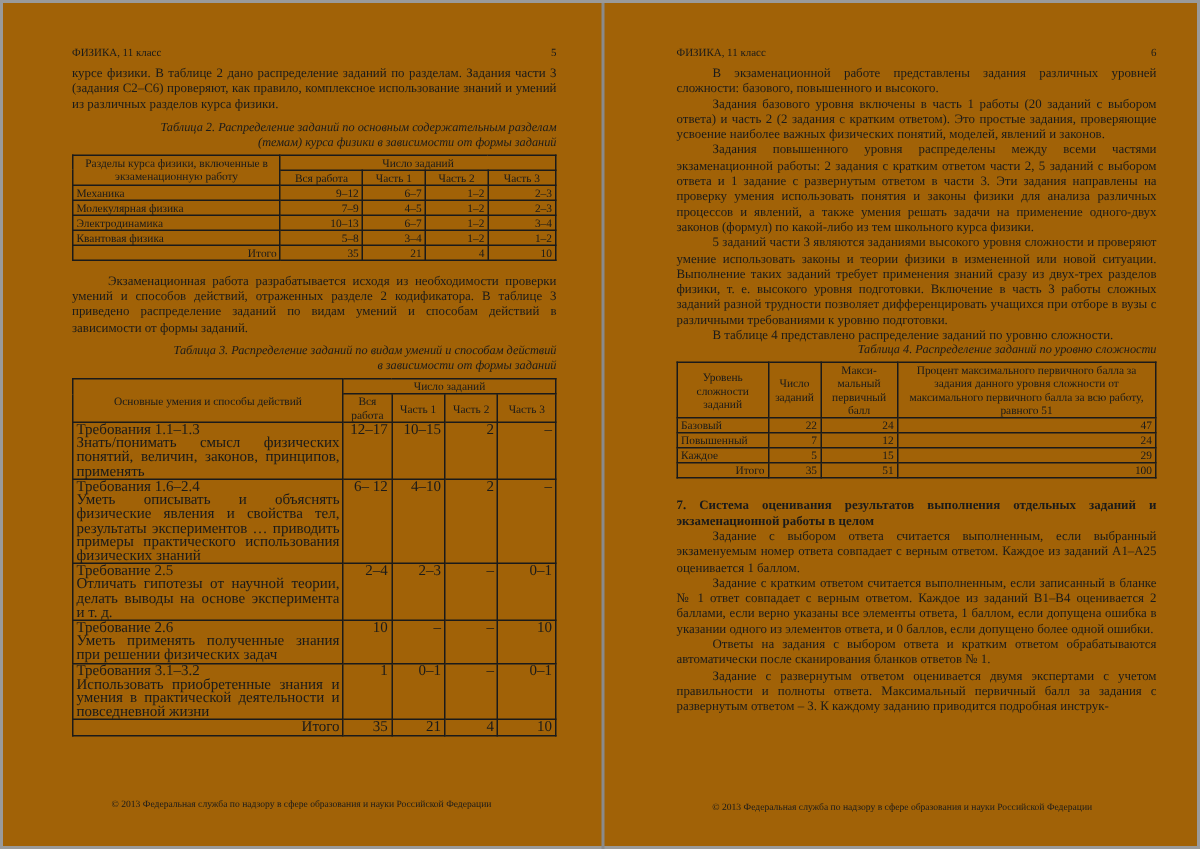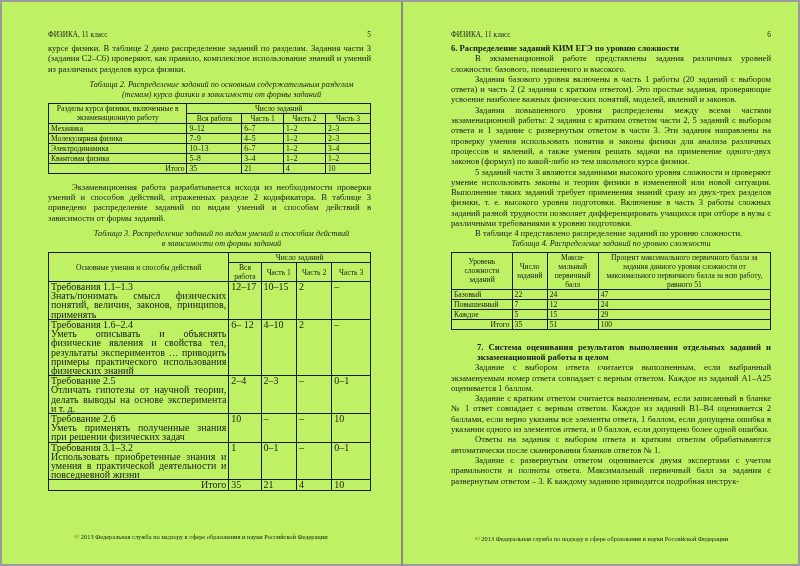--- a/index.html
+++ b/index.html
@@ -5,7 +5,7 @@
   * { box-sizing: border-box; margin: 0; padding: 0; }
   html, body { width: 800px; height: 566px; overflow: hidden; background: #ffffff; }
   body { font-family: "Liberation Serif", "DejaVu Serif", serif; color: #1a1a1a; }
-  .viewer { position: relative; width: 800px; height: 566px; border: 2px solid #9a9a9a; background: #bef264; }
+  .viewer { position: relative; width: 800px; height: 566px; border: 2px solid #9a9a9a; background: #a16207; }
   .divider { position: absolute; left: 399px; top: 0; width: 2px; height: 566px; background: #8a8a8a; }
   .page { position: absolute; top: 0; height: 562px; }
   .page.left { left: 0; width: 398px; }

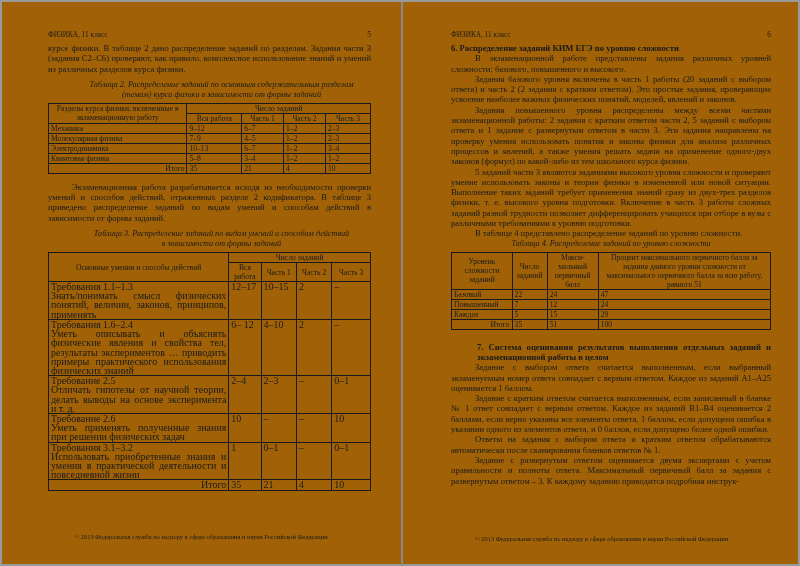--- a/index.html
+++ b/index.html
@@ -184,7 +184,6 @@
         <span>ФИЗИКА, 11 класс</span>
         <span>6</span>
       </div>
-      <h3>6. Распределение заданий КИМ ЕГЭ по уровню сложности</h3>
       <p class="ind">В экзаменационной работе представлены задания различных уровней сложности: базового, повышенного и высокого.</p>
       <p class="ind">Задания базового уровня включены в часть 1 работы (20 заданий с выбором ответа) и часть 2 (2 задания с кратким ответом). Это простые задания, проверяющие усвоение наиболее важных физических понятий, моделей, явлений и законов.</p>
       <p class="ind">Задания повышенного уровня распределены между всеми частями экзаменационной работы: 2 задания с кратким ответом части 2, 5 заданий с выбором ответа и 1 задание с развернутым ответом в части 3. Эти задания направлены на проверку умения использовать понятия и законы физики для анализа различных процессов и явлений, а также умения решать задачи на применение одного-двух законов (формул) по какой-либо из тем школьного курса физики.</p>

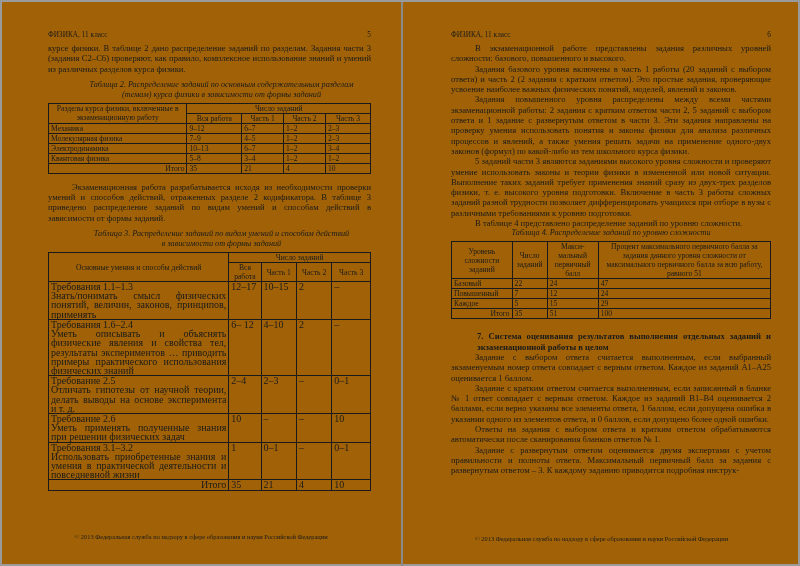--- a/index.html
+++ b/index.html
@@ -15,7 +15,7 @@
   .runhead { display: flex; justify-content: space-between; font-size: 7.3px; margin-bottom: 4px; }
   p { font-size: 8.6px; line-height: 10.3px; text-align: justify; }
   p.ind { text-indent: 24px; }
-  .caption { font-style: italic; font-size: 8.2px; line-height: 10px; text-align: center; margin: 6px 0 3px 0; }
+  .caption { font-style: italic; font-size: 8.2px; line-height: 10px; text-align: right; margin: 6px 0 3px 0; }
   .caption.c2 { padding-left: 24px; }
   h3 { font-size: 8.6px; line-height: 10.3px; font-weight: bold; text-align: justify; }
   table { border-collapse: collapse; width: 100%; font-size: 7.6px; line-height: 9px; }

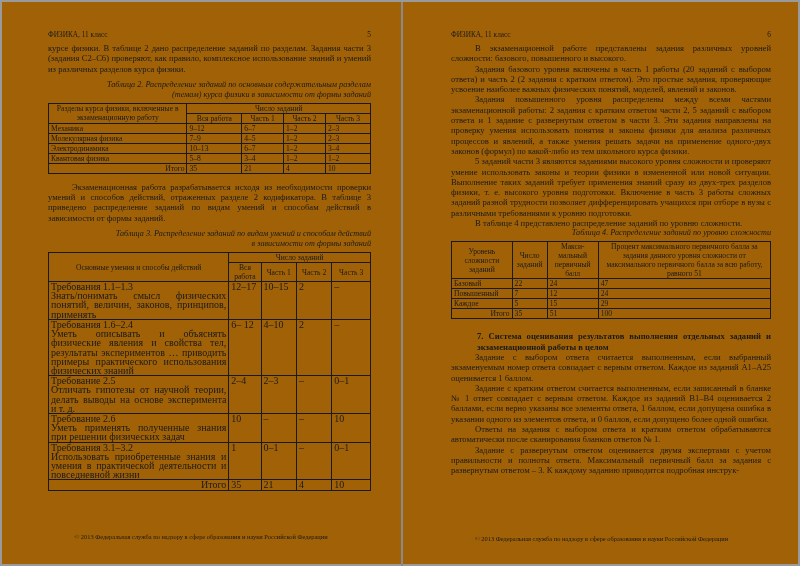--- a/index.html
+++ b/index.html
@@ -20,7 +20,7 @@
   h3 { font-size: 8.6px; line-height: 10.3px; font-weight: bold; text-align: justify; }
   table { border-collapse: collapse; width: 100%; font-size: 7.6px; line-height: 9px; }
   td, th { border: 1px solid #1a1a1a; padding: 0 2px; font-weight: normal; vertical-align: top; }
-  td.c, th.c { text-align: left; }
+  td.c, th.c { text-align: right; }
   td.r { text-align: right; margin-left: 28px; }
   th { text-align: center; vertical-align: middle; }
   .t3 td { font-size: 10px; line-height: 9.2px; }

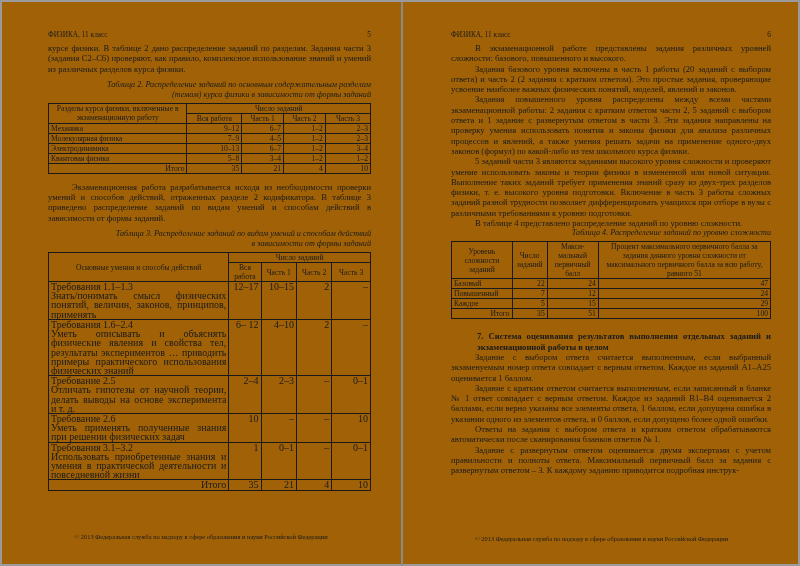--- a/index.html
+++ b/index.html
@@ -226,7 +226,7 @@
       </tbody>
         </table>
 
-      <h3 style="margin-top:12px;margin-left:26px;">7. Система оценивания результатов выполнения отдельных заданий и экзаменационной работы в целом</h3>
+      <h3 style="margin-top:12px;">7. Система оценивания результатов выполнения отдельных заданий и экзаменационной работы в целом</h3>
       <p class="ind">Задание с выбором ответа считается выполненным, если выбранный экзаменуемым номер ответа совпадает с верным ответом. Каждое из заданий А1–А25 оценивается 1 баллом.</p>
       <p class="ind">Задание с кратким ответом считается выполненным, если записанный в бланке № 1 ответ совпадает с верным ответом. Каждое из заданий В1–В4 оценивается 2 баллами, если верно указаны все элементы ответа, 1 баллом, если допущена ошибка в указании одного из элементов ответа, и 0 баллов, если допущено более одной ошибки.</p>
       <p class="ind">Ответы на задания с выбором ответа и кратким ответом обрабатываются автоматически после сканирования бланков ответов № 1.</p>

